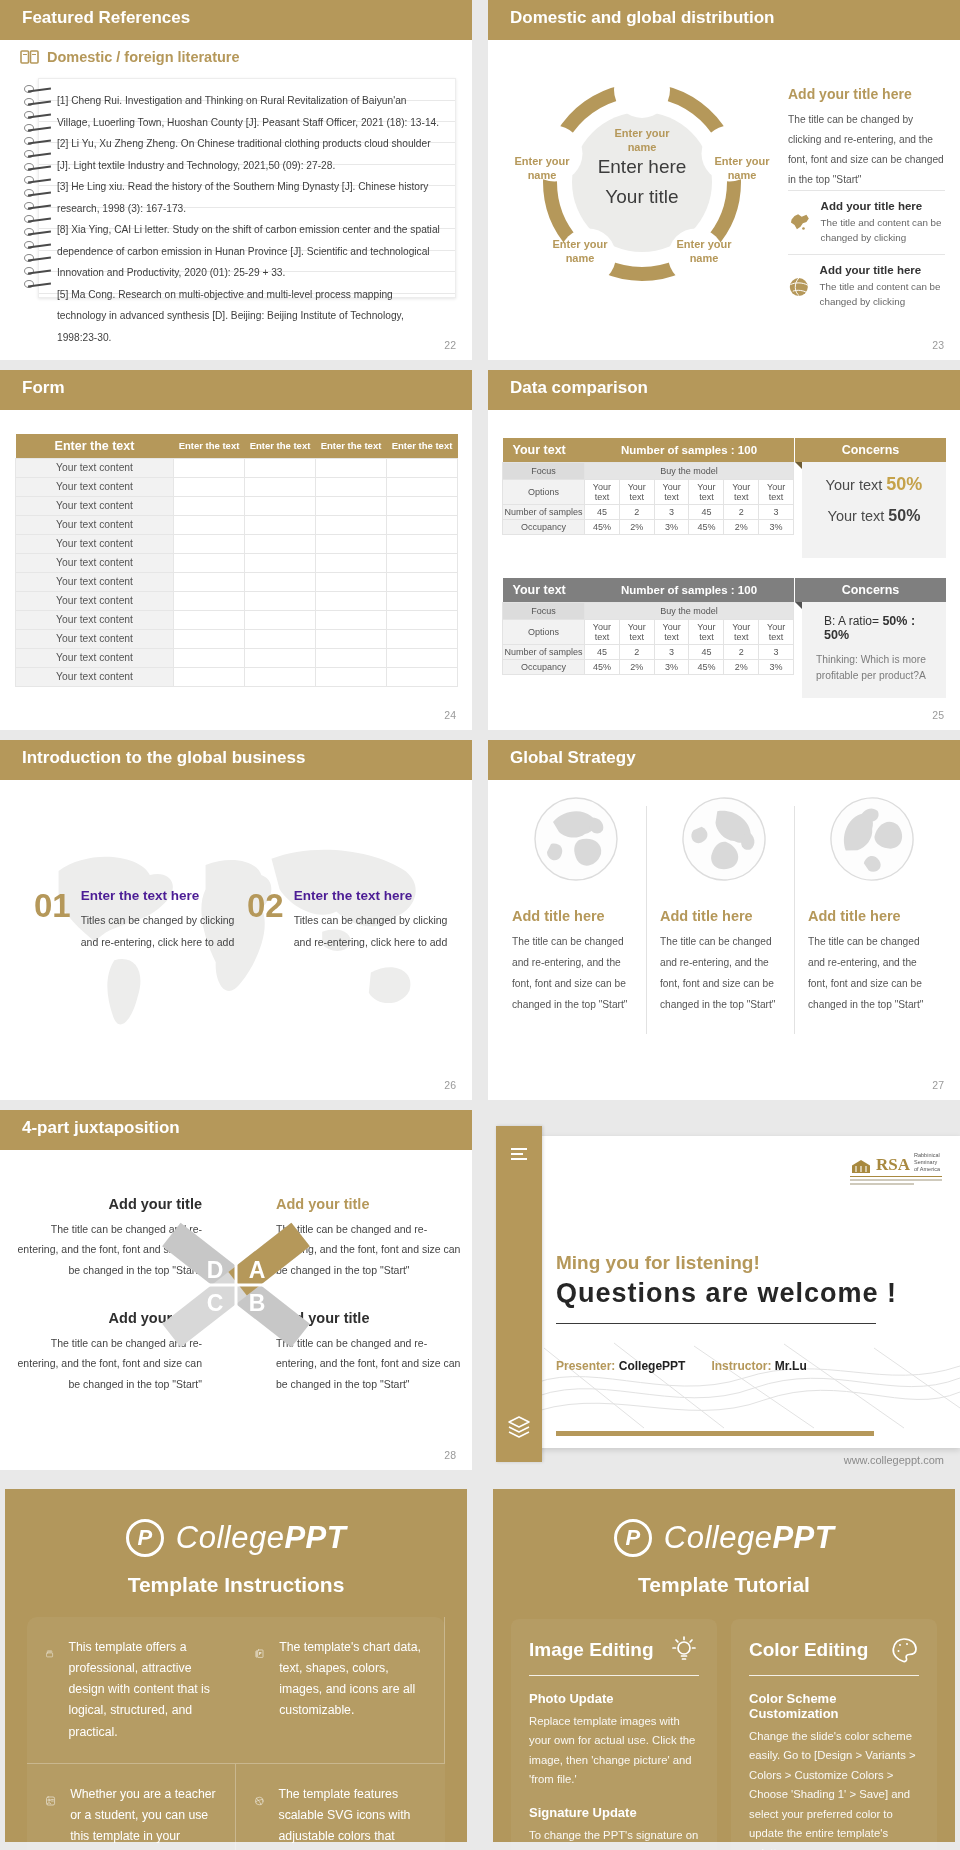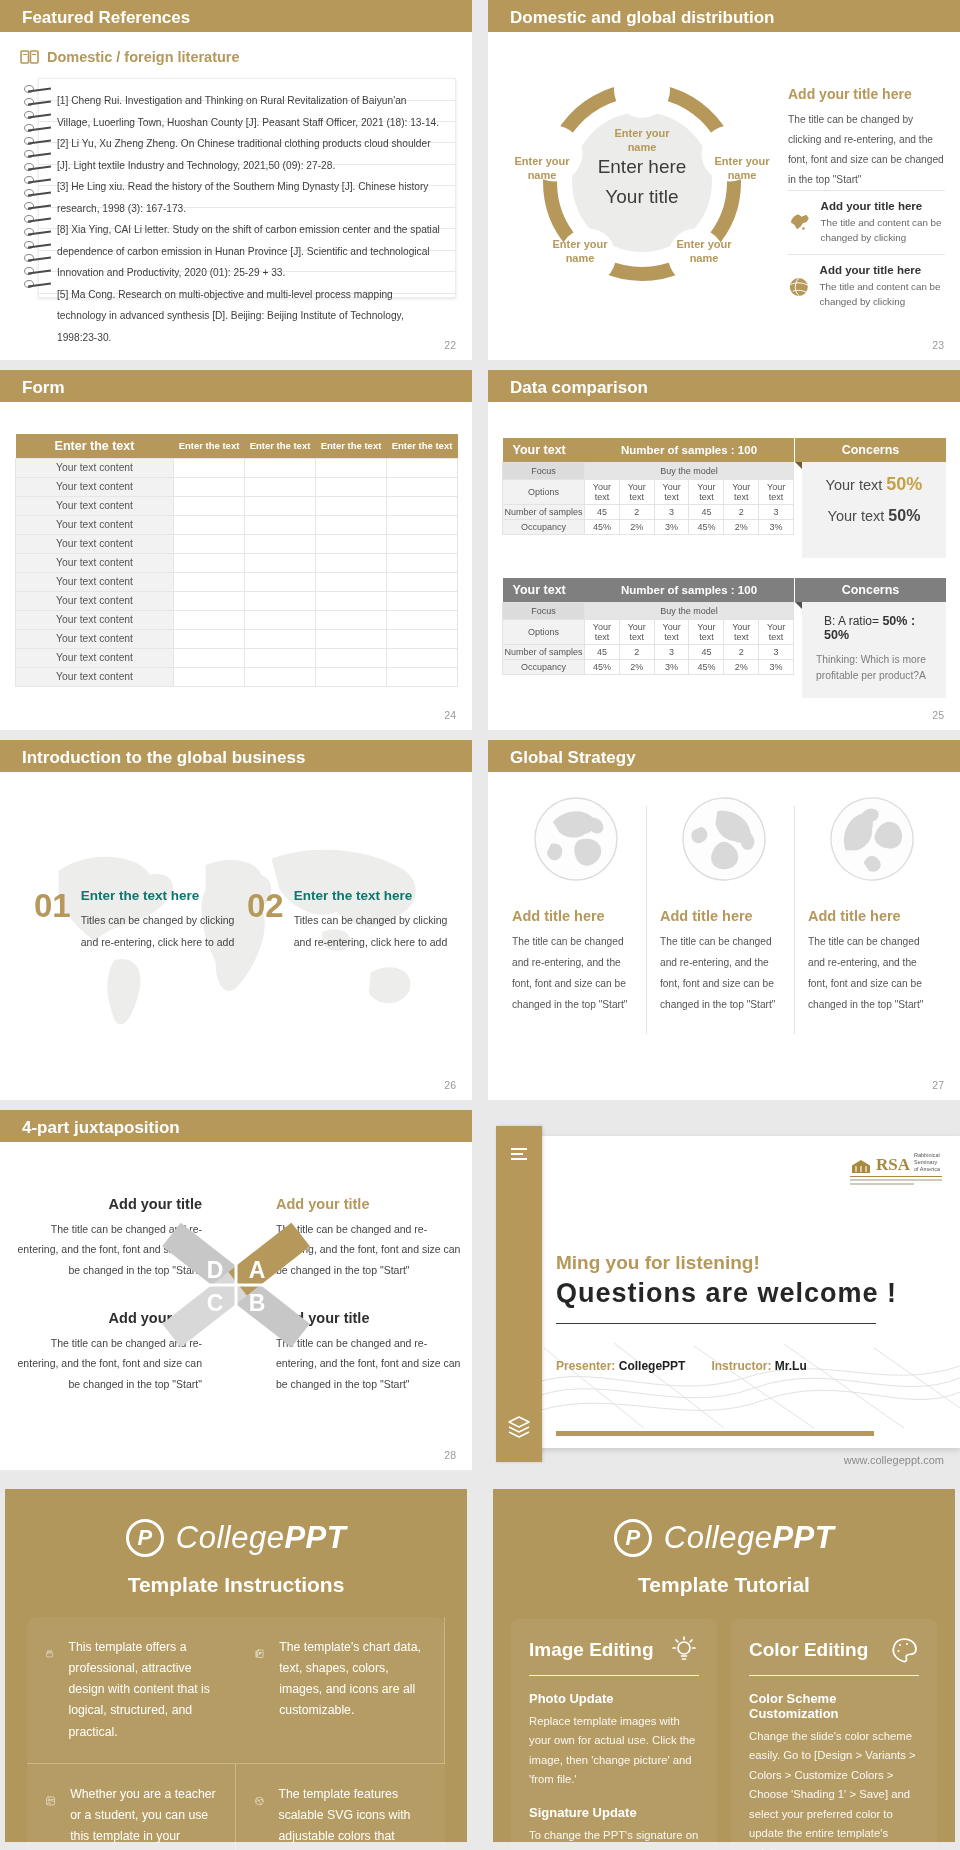--- a/index.html
+++ b/index.html
@@ -7,7 +7,7 @@
   body{background:#e9e9e9;font-family:"Liberation Sans",sans-serif;color:#404040;overflow:hidden}
   .grid{display:grid;grid-template-columns:472px 472px;grid-template-rows:360px 360px 360px 360px 370px;gap:10px 16px;width:960px;height:1850px}
   .slide{background:#fff;position:relative;overflow:hidden}
-  .bar{height:32px;background:#b5985a;color:#fff;font-weight:bold;font-size:17px;line-height:36px;padding-left:22px}
+  .bar{height:40px;background:#b5985a;color:#fff;font-weight:bold;font-size:17px;line-height:36px;padding-left:22px}
   .pnum{position:absolute;right:16px;bottom:9px;font-size:10.5px;color:#9a9a9a}
 
   

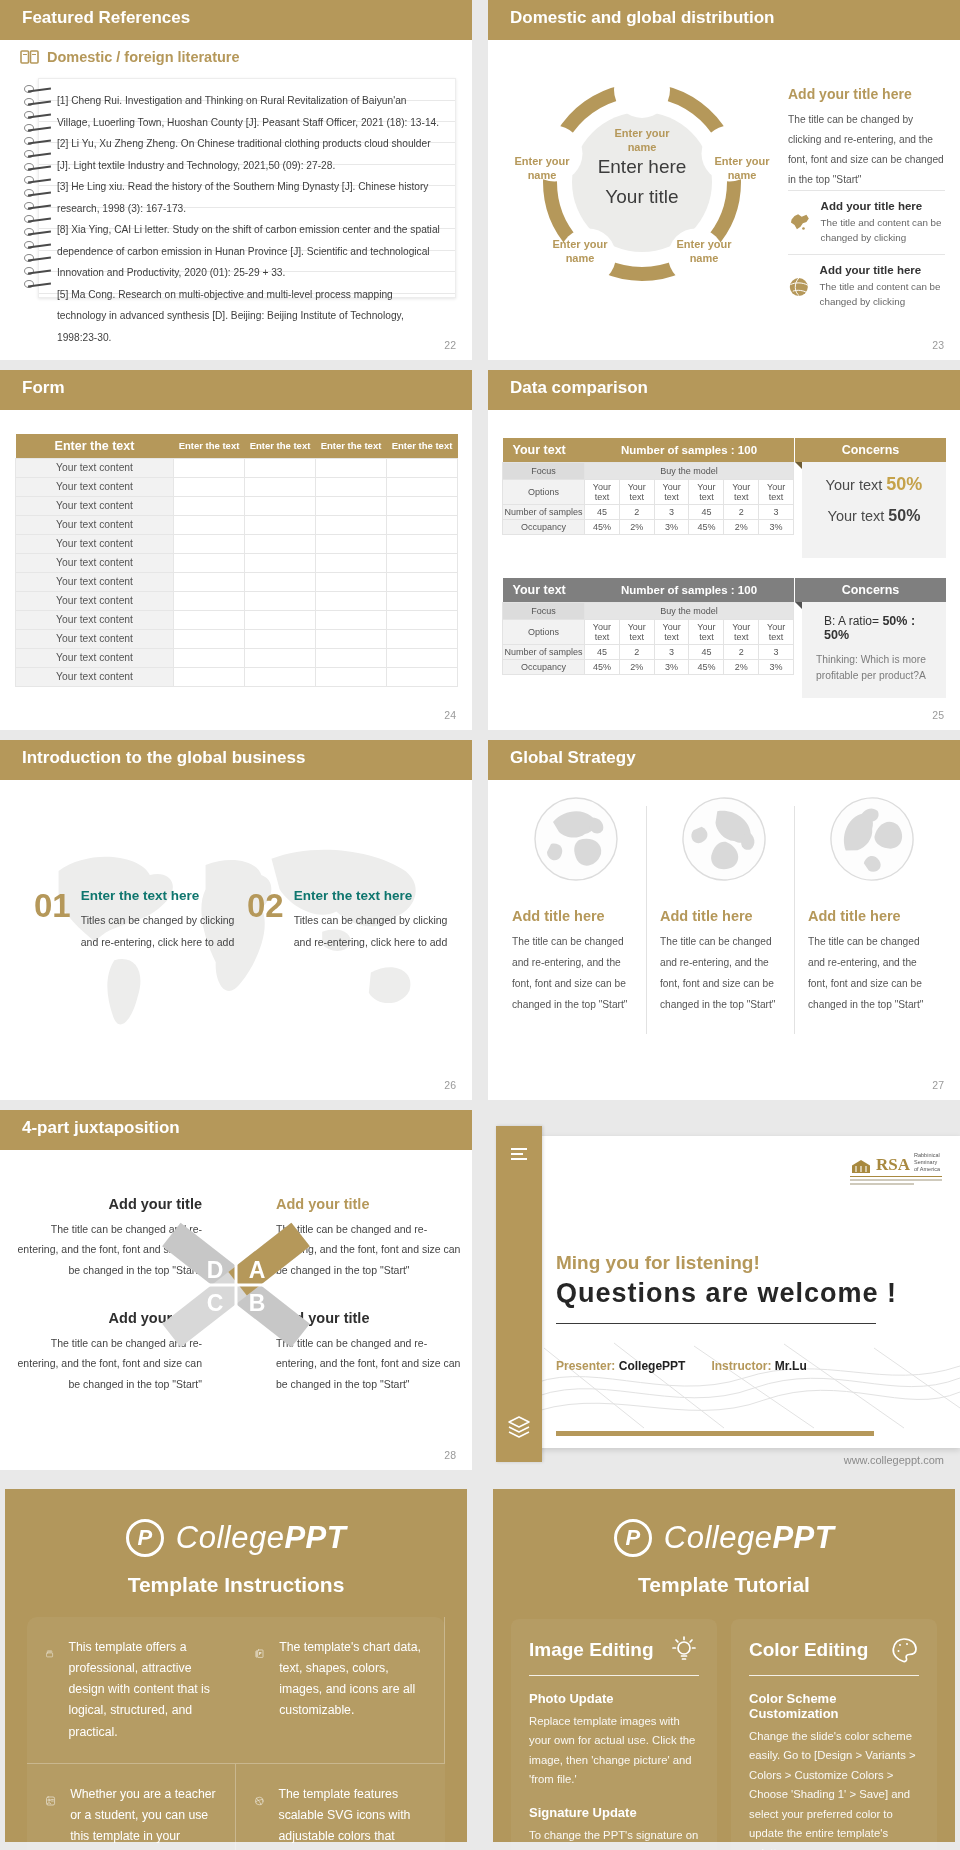--- a/index.html
+++ b/index.html
@@ -71,7 +71,7 @@
   .worldmap{position:absolute;left:18px;top:88px;width:436px;height:228px}
   .intro-item{position:absolute;top:148px;display:flex;gap:10px;width:200px}
   .intro-item .num{font-size:33px;font-weight:bold;color:#b5985a;line-height:1.1}
-  .intro-item h4{font-size:13.5px;font-weight:bold;color:#0f766e;margin-bottom:6px}
+  .intro-item h4{font-size:13.5px;font-weight:bold;color:#4c1d95;margin-bottom:6px}
   .intro-item .body{font-size:10.5px;line-height:2.1;color:#444;width:168px}
 
   

